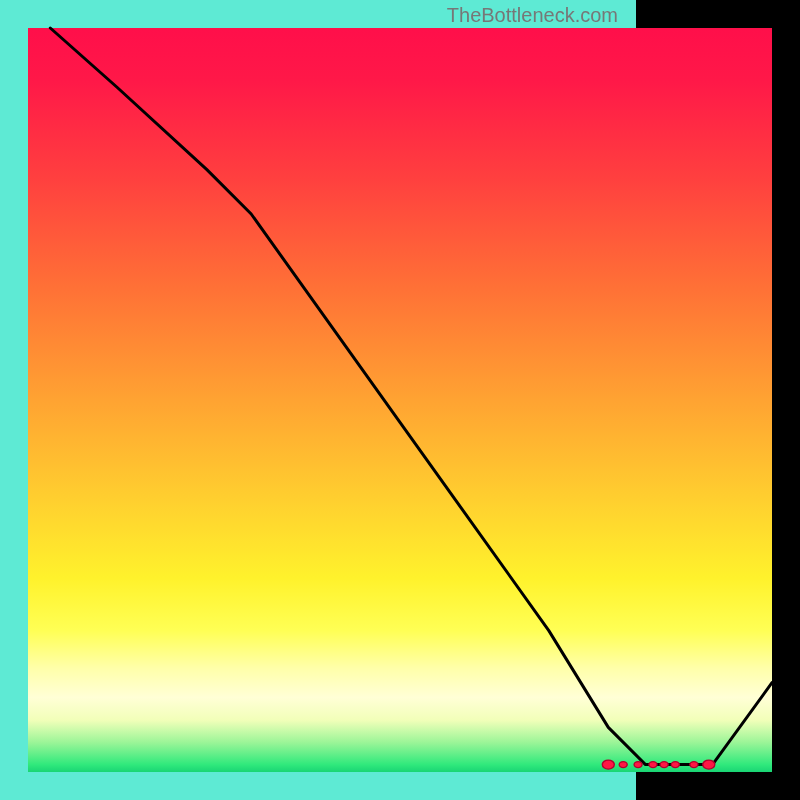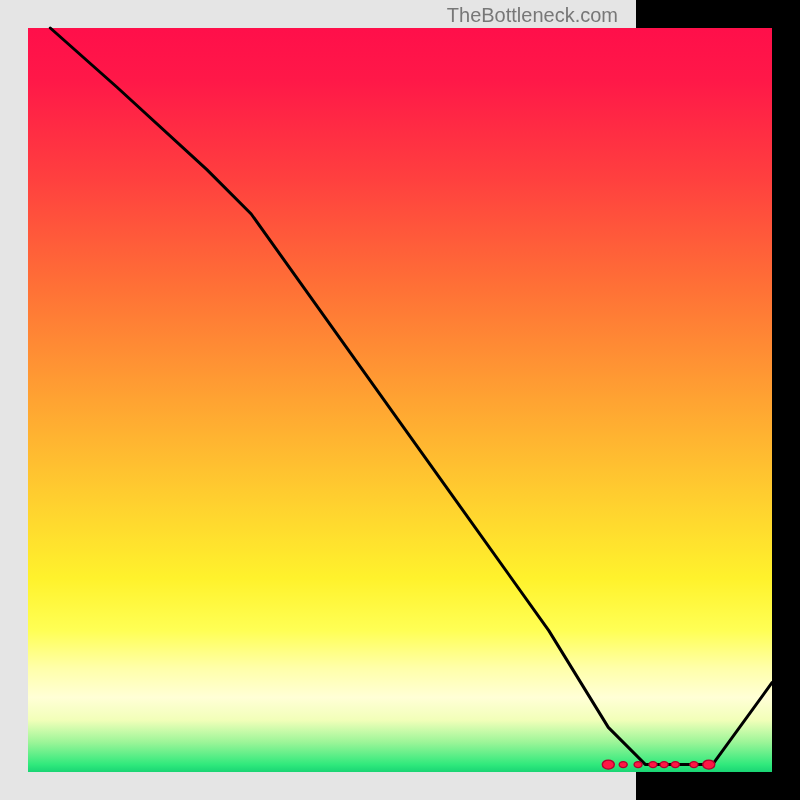--- a/index.html
+++ b/index.html
@@ -15,7 +15,7 @@
     position: relative;
     width: 636px;
     height: 800px;
-    background: #e5e5e5;
+    background: #5eead4;
   }
   .watermark {
     position: absolute;

